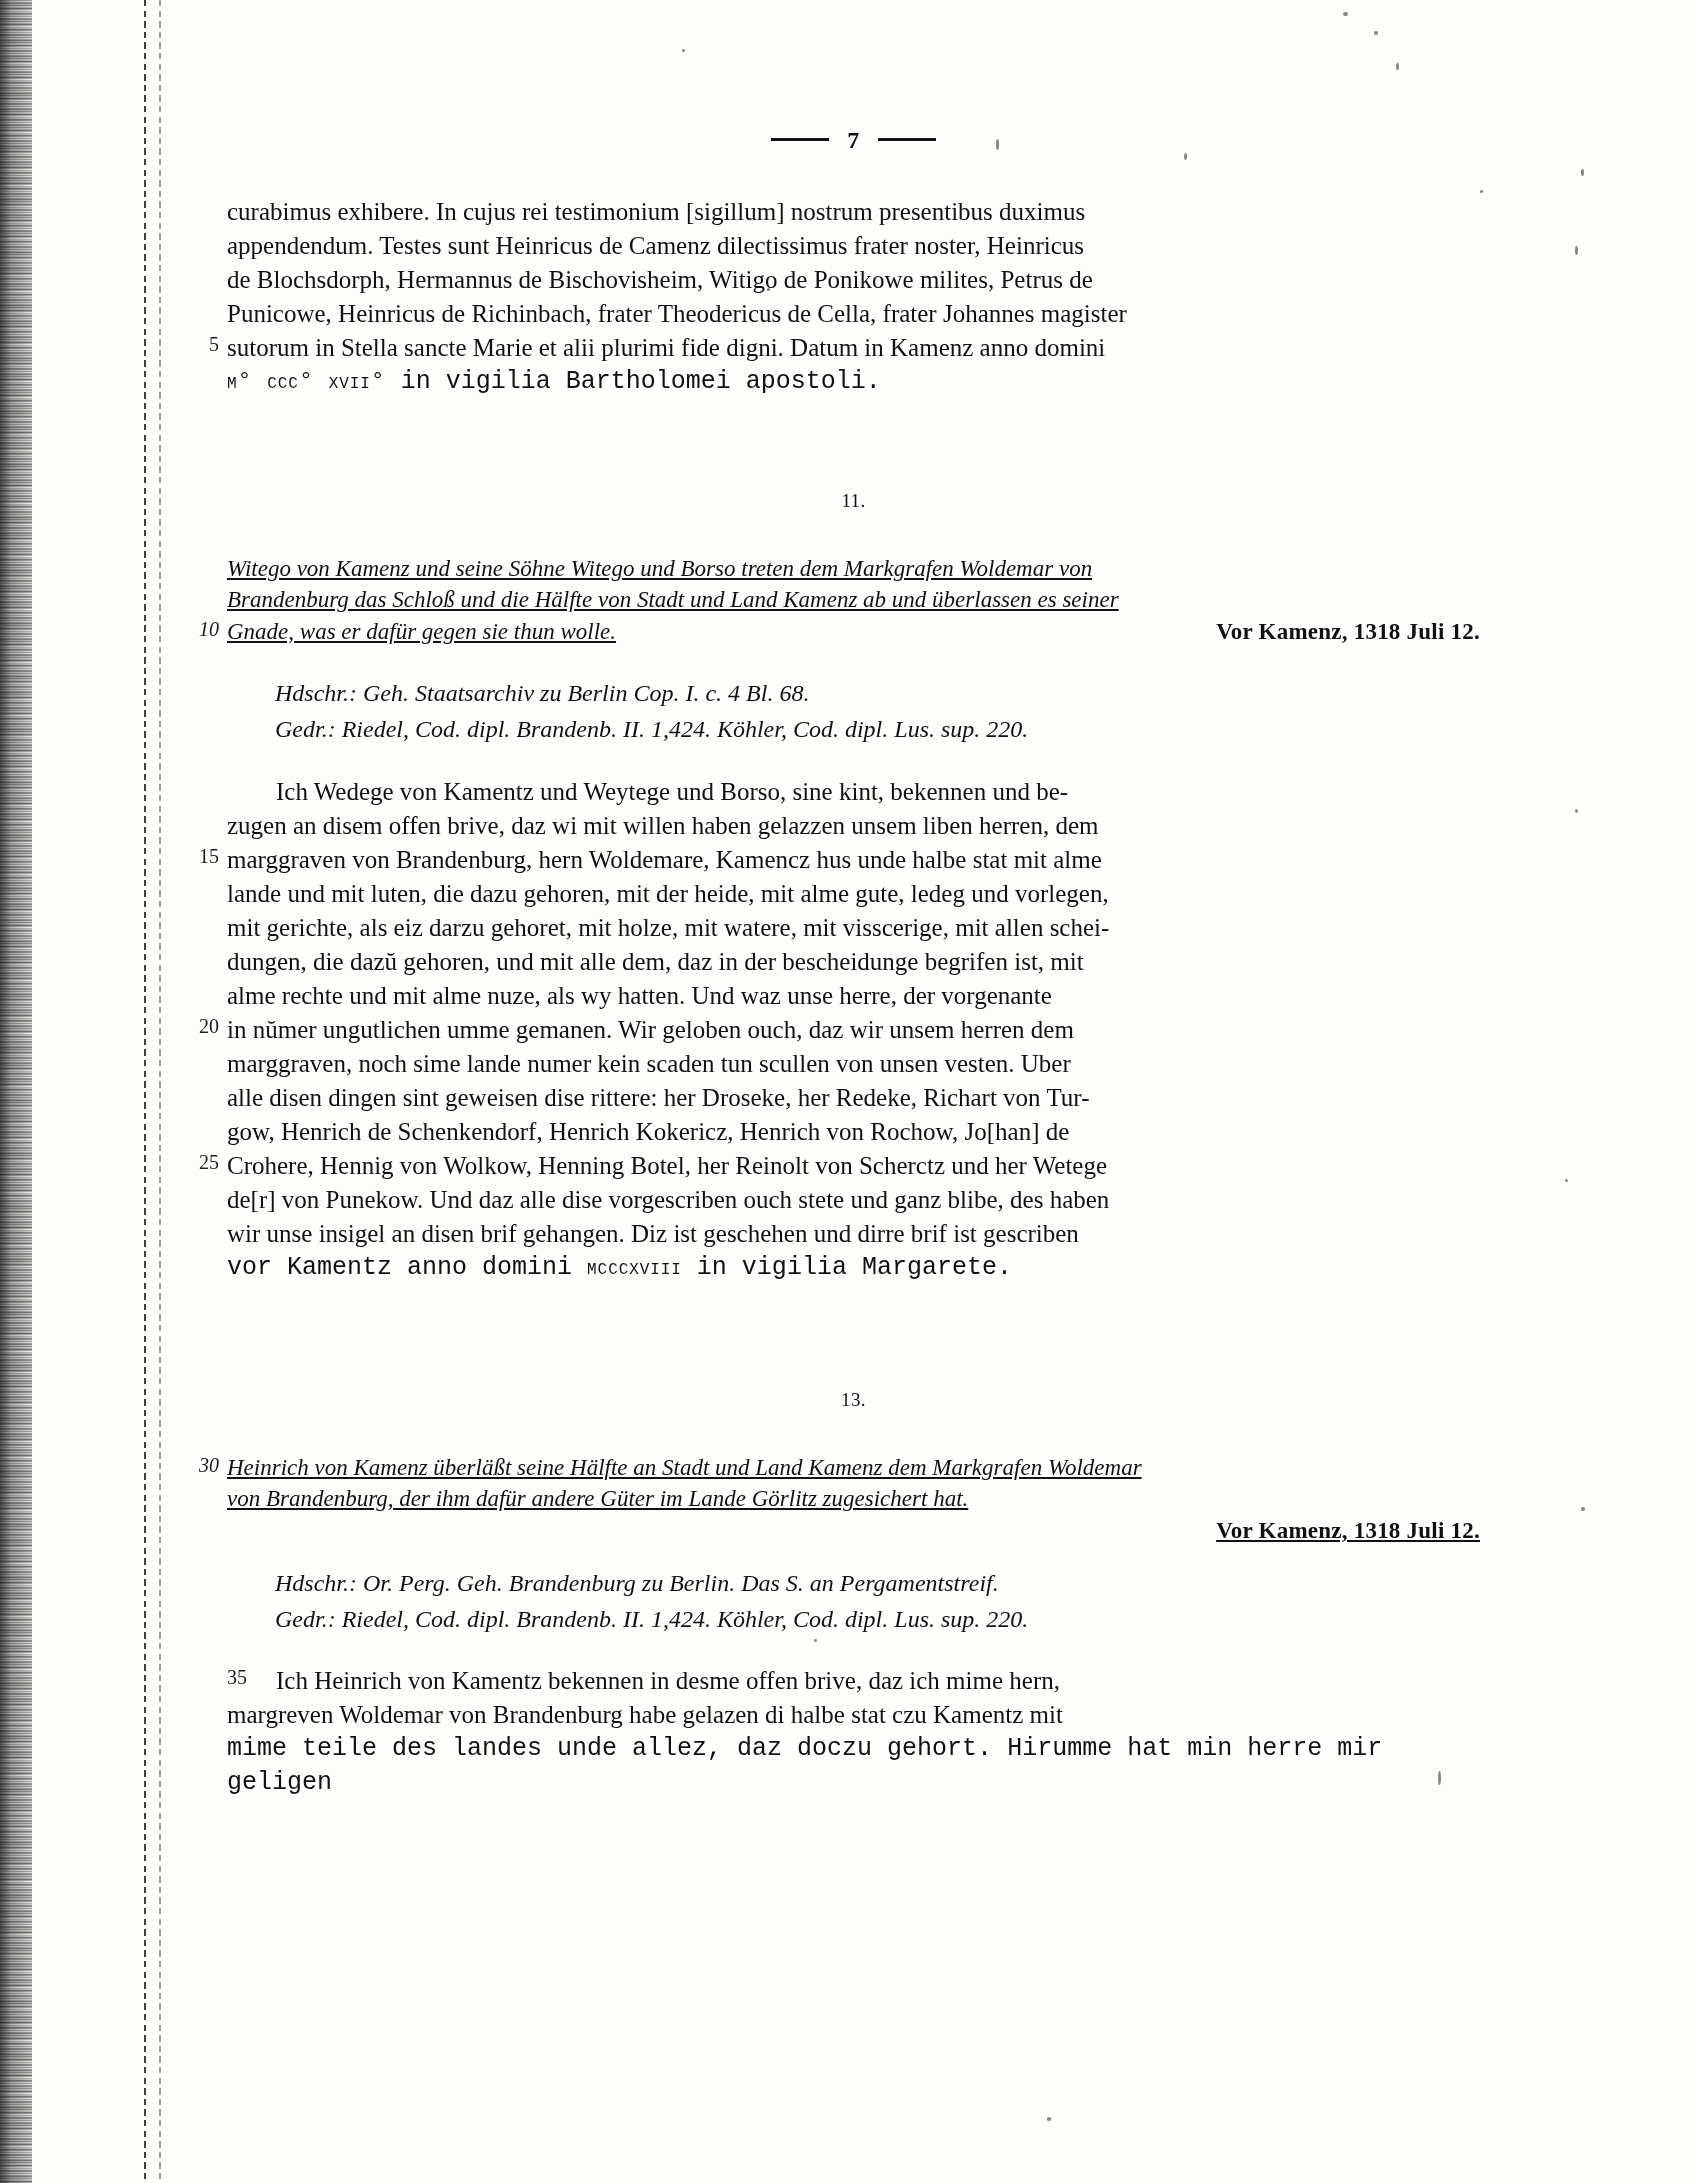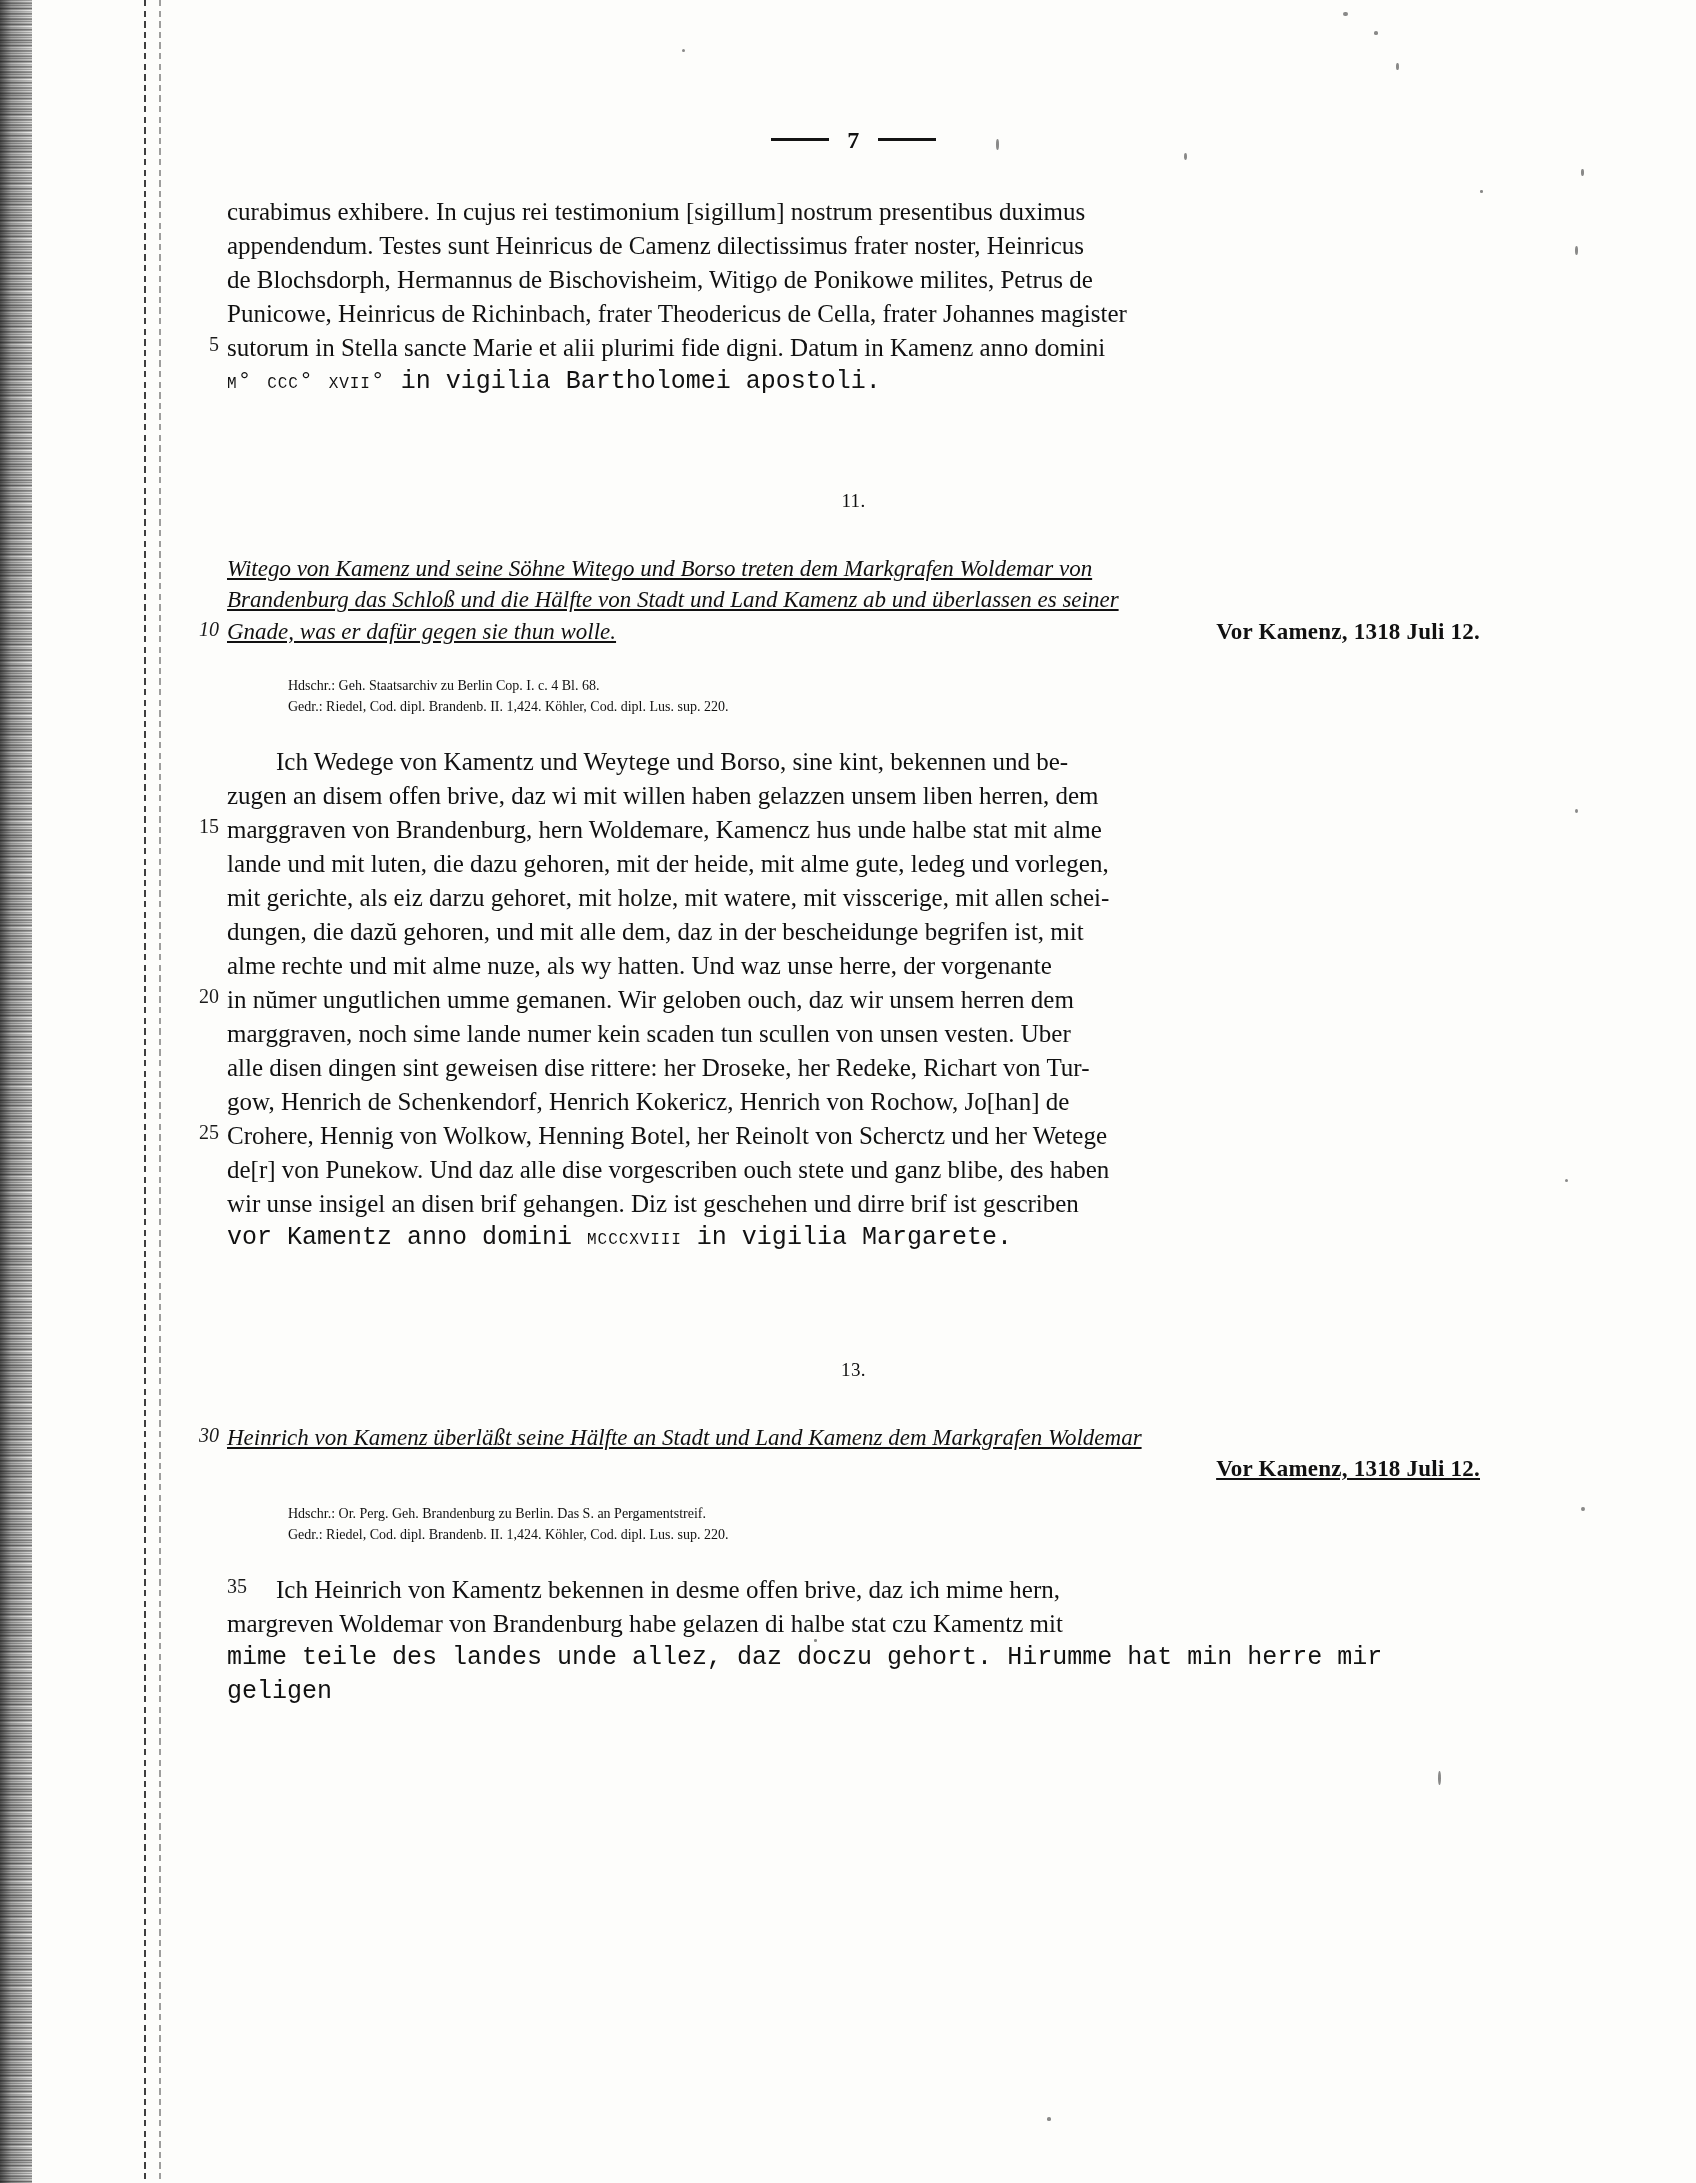--- a/index.html
+++ b/index.html
@@ -171,9 +171,10 @@
 
   
   .apparatus {
-    font-size: 14px;
+    font-style: italic;
+    font-size: 24px;
     line-height: 1.5;
-    margin-left: 61px;
+    margin-left: 48px;
   }
   .apparatus p { margin: 0; }
 

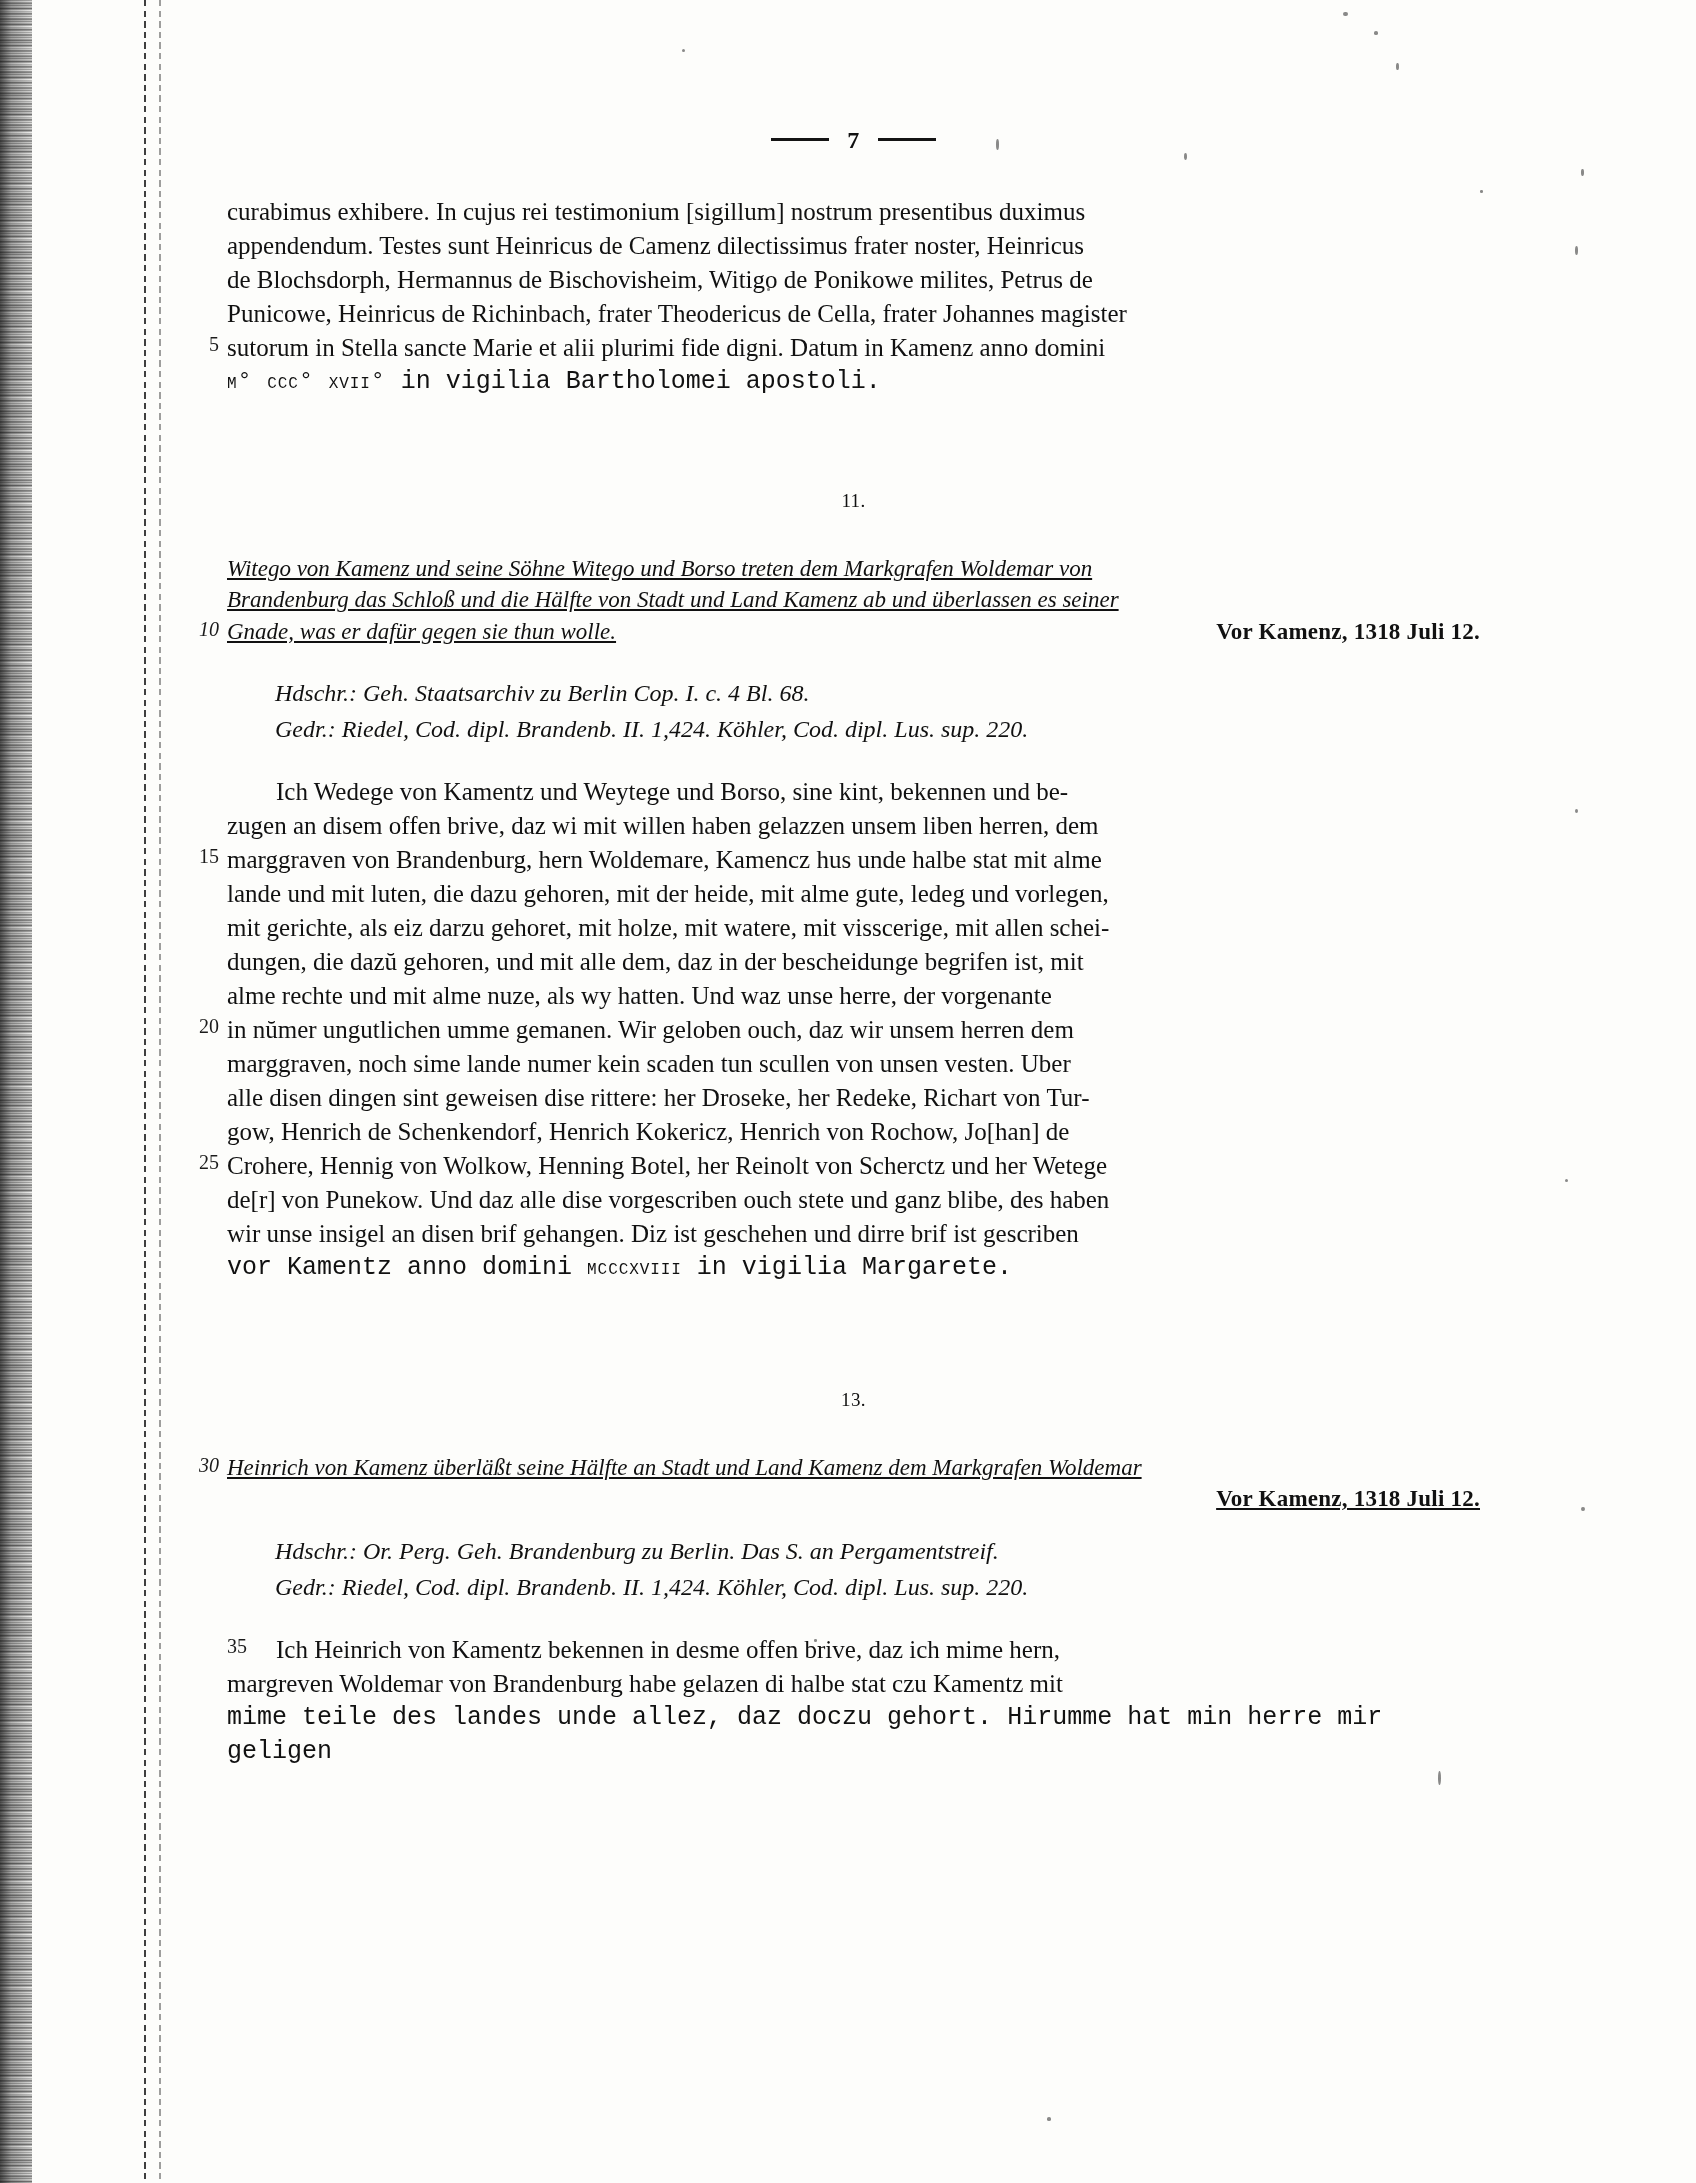--- a/index.html
+++ b/index.html
@@ -299,6 +299,7 @@
         <span class="lineno">30</span>
         <span>Heinrich von Kamenz überläßt seine Hälfte an Stadt und Land Kamenz dem Markgrafen Woldemar</span>
       </p>
+      <p>von Brandenburg, der ihm dafür andere Güter im Lande Görlitz zugesichert hat.</p>
       <p>
         <span class="datum-block">Vor Kamenz, 1318 Juli 12.</span>
       </p>

